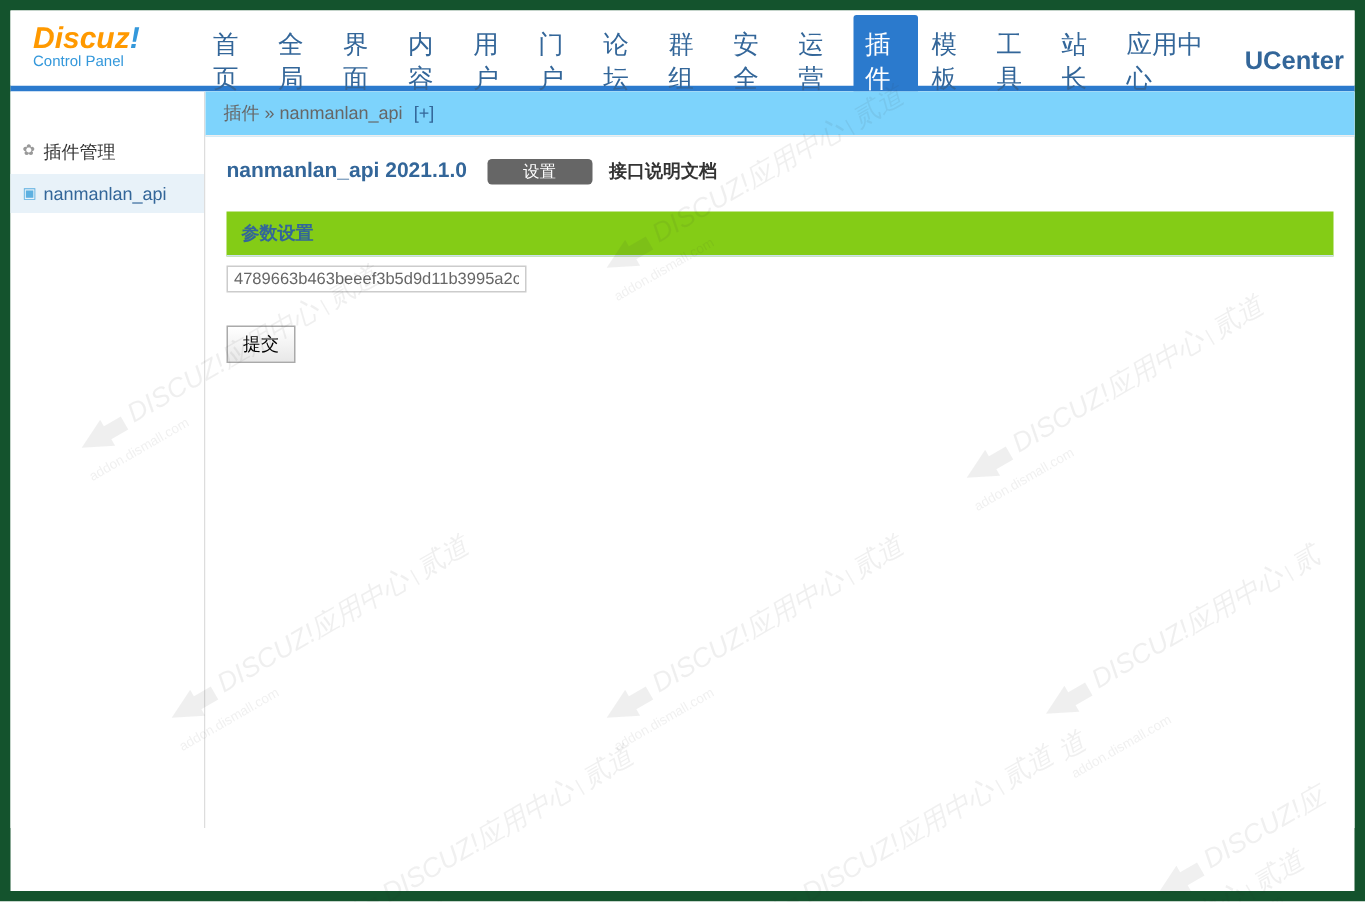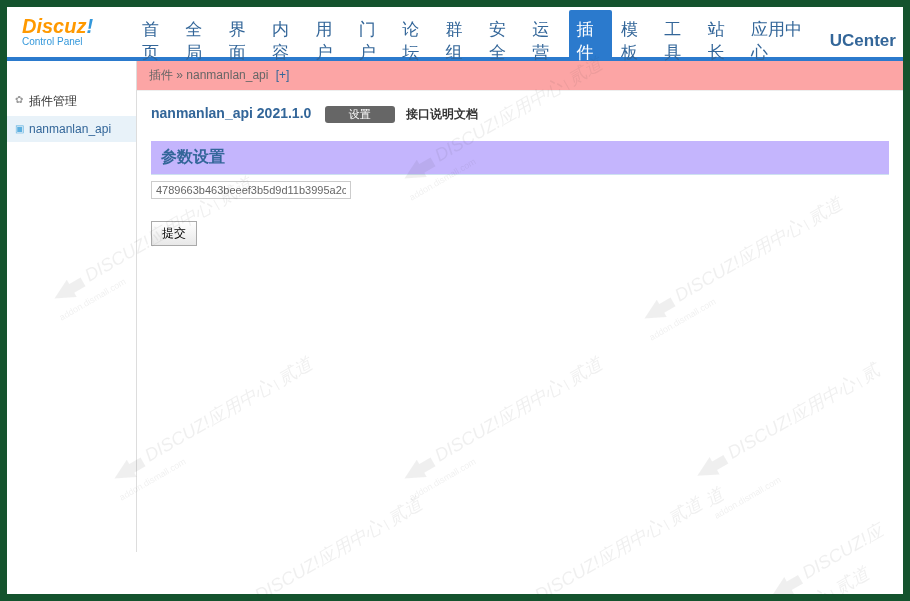--- a/index.html
+++ b/index.html
@@ -30,7 +30,7 @@
     .icon-doc { color: #5DB0E0; font-size: 10px; }
     
     .main { flex: 1; background: #fff; position: relative; }
-    .breadcrumb { padding: 6px 12px; color: #666; border-bottom: 1px solid #eee; background: #fca5a5; }
+    .breadcrumb { padding: 6px 12px; color: #666; border-bottom: 1px solid #eee; background: #7dd3fc; }
     .breadcrumb-expand { color: #336699; margin-left: 4px; cursor: pointer; }
     
     .main-body { padding: 14px; }

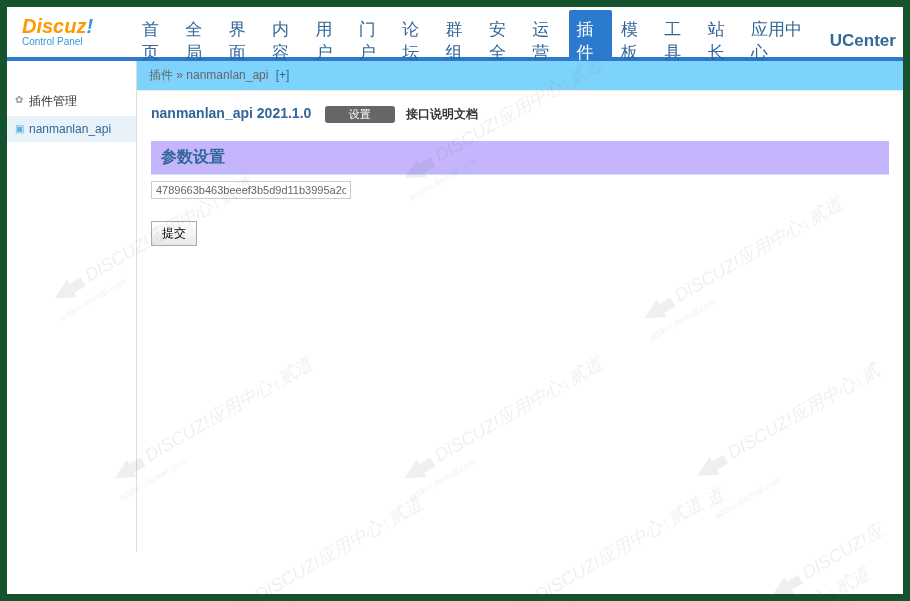--- a/index.html
+++ b/index.html
@@ -38,7 +38,7 @@
     .btn-config { display: inline-block; background: #666; color: #fff; padding: 1px 24px; border-radius: 3px; font-size: 11px; margin-left: 10px; cursor: pointer; }
     .doc-link { color: #333; font-weight: bold; margin-left: 8px; cursor: pointer; font-size: 12px; }
     
-    .section-head { background: #c4b5fd; border-bottom: 1px solid #CDE1F0; padding: 6px 10px; color: #336699; font-weight: bold; margin-top: 18px; font-size: 16px; }
+    .section-head { background: #84cc16; border-bottom: 1px solid #CDE1F0; padding: 6px 10px; color: #336699; font-weight: bold; margin-top: 18px; font-size: 12px; }
     
     .field-label { font-weight: bold; color: #333; margin-top: 12px; padding: 2px 0; }
     .text-input { width: 200px; padding: 2px 4px; border: 1px solid #ccc; font-size: 11px; color: #666; margin-top: 6px; background: #fff; }

